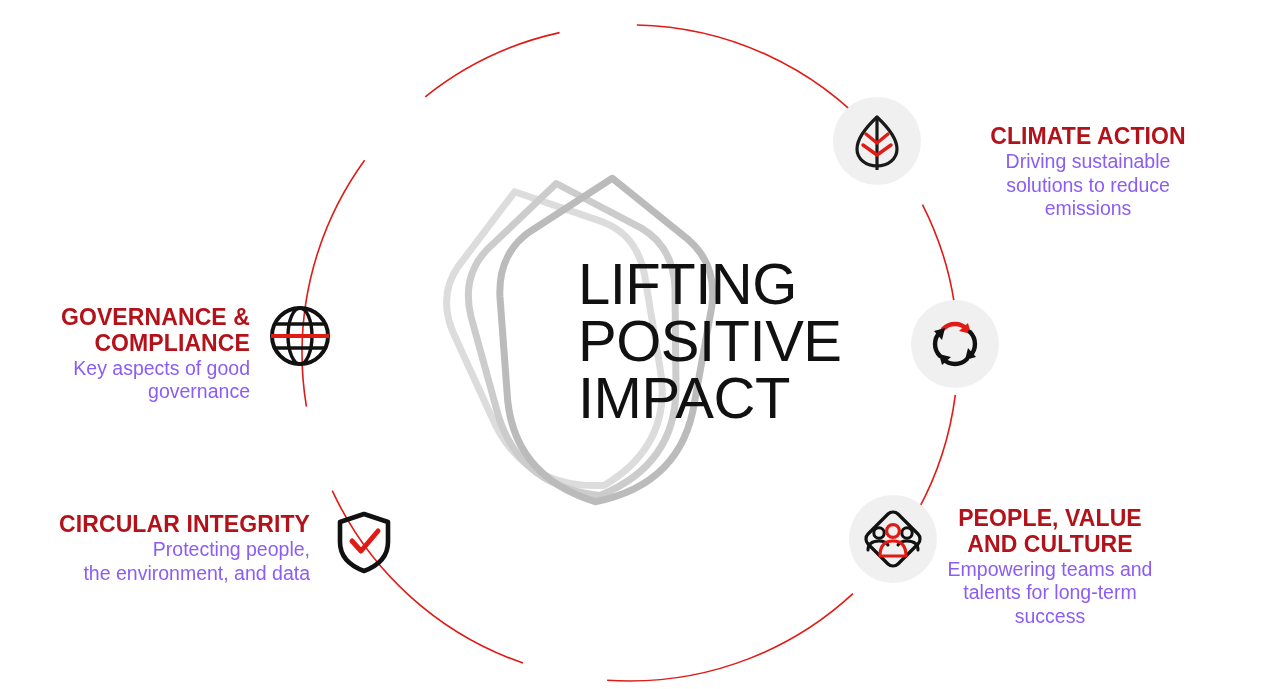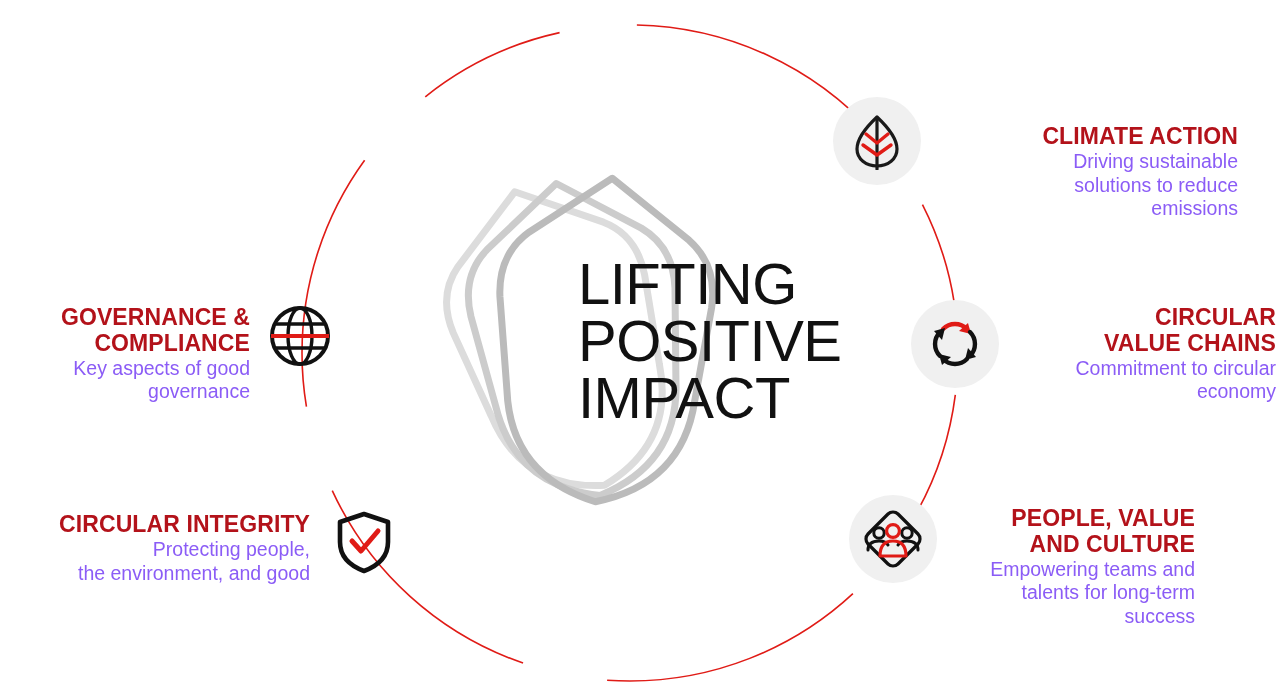--- a/index.html
+++ b/index.html
@@ -58,7 +58,7 @@
     line-height: 1.22;
     white-space: pre-line;
   }
-  .block.right { text-align: right; }
+  .block.right { text-align: center; }
   .block.left  { text-align: right; }
 </style>
 </head>

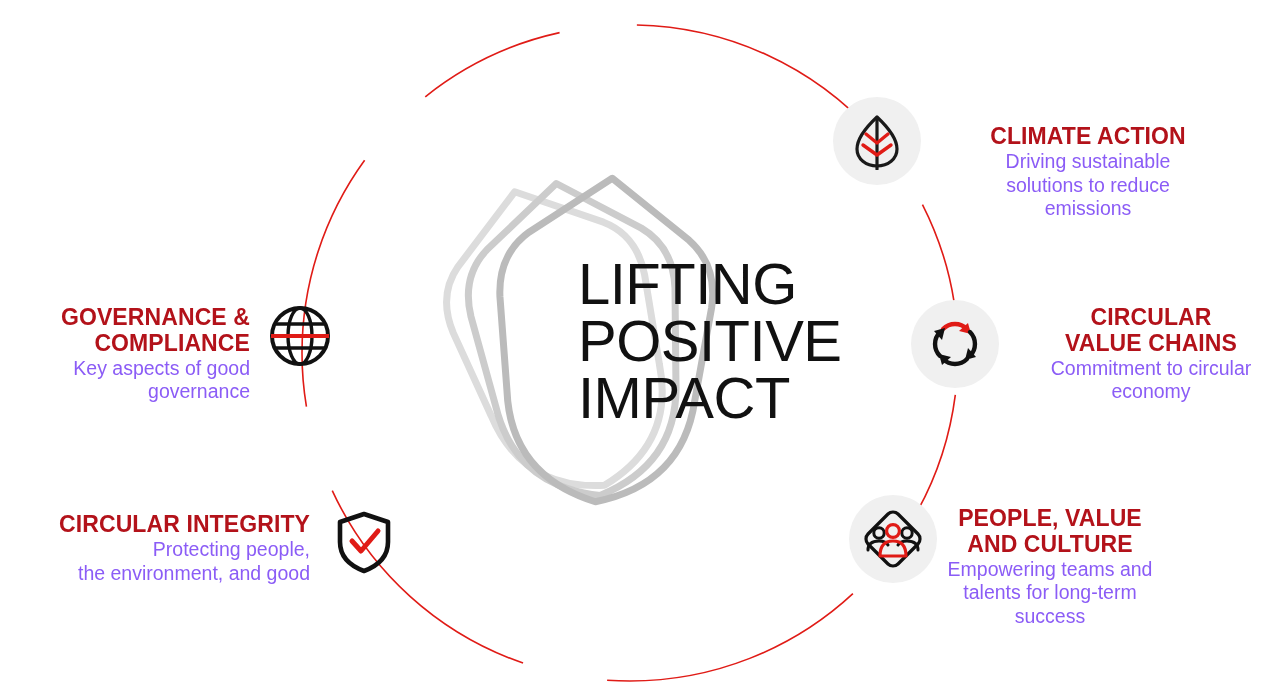--- a/index.html
+++ b/index.html
@@ -191,12 +191,6 @@
 emissions</div>
     </div>
 
-    <div class="block right" style="left:1026px; top:305px; width:250px;">
-      <div class="head">CIRCULAR
-VALUE CHAINS</div>
-      <div class="sub">Commitment to circular
-economy</div>
-    </div>
 
     <div class="block right" style="left:905px; top:506px; width:290px;">
       <div class="head">PEOPLE, VALUE

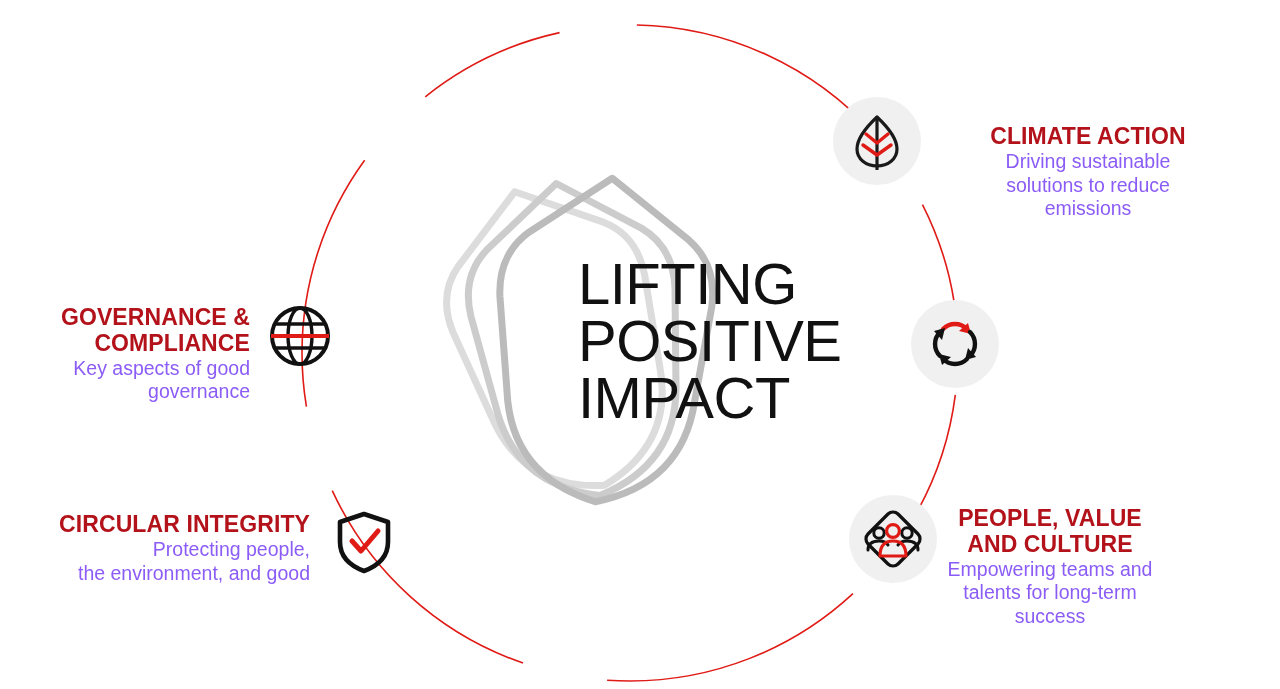--- a/index.html
+++ b/index.html
@@ -203,7 +203,7 @@
     <div class="block left" style="left:0px; top:512px; width:310px;">
       <div class="head">CIRCULAR INTEGRITY</div>
       <div class="sub">Protecting people,
-the environment, and good</div>
+the environment, and data</div>
     </div>
 
     <div class="block left" style="left:0px; top:305px; width:250px;">

